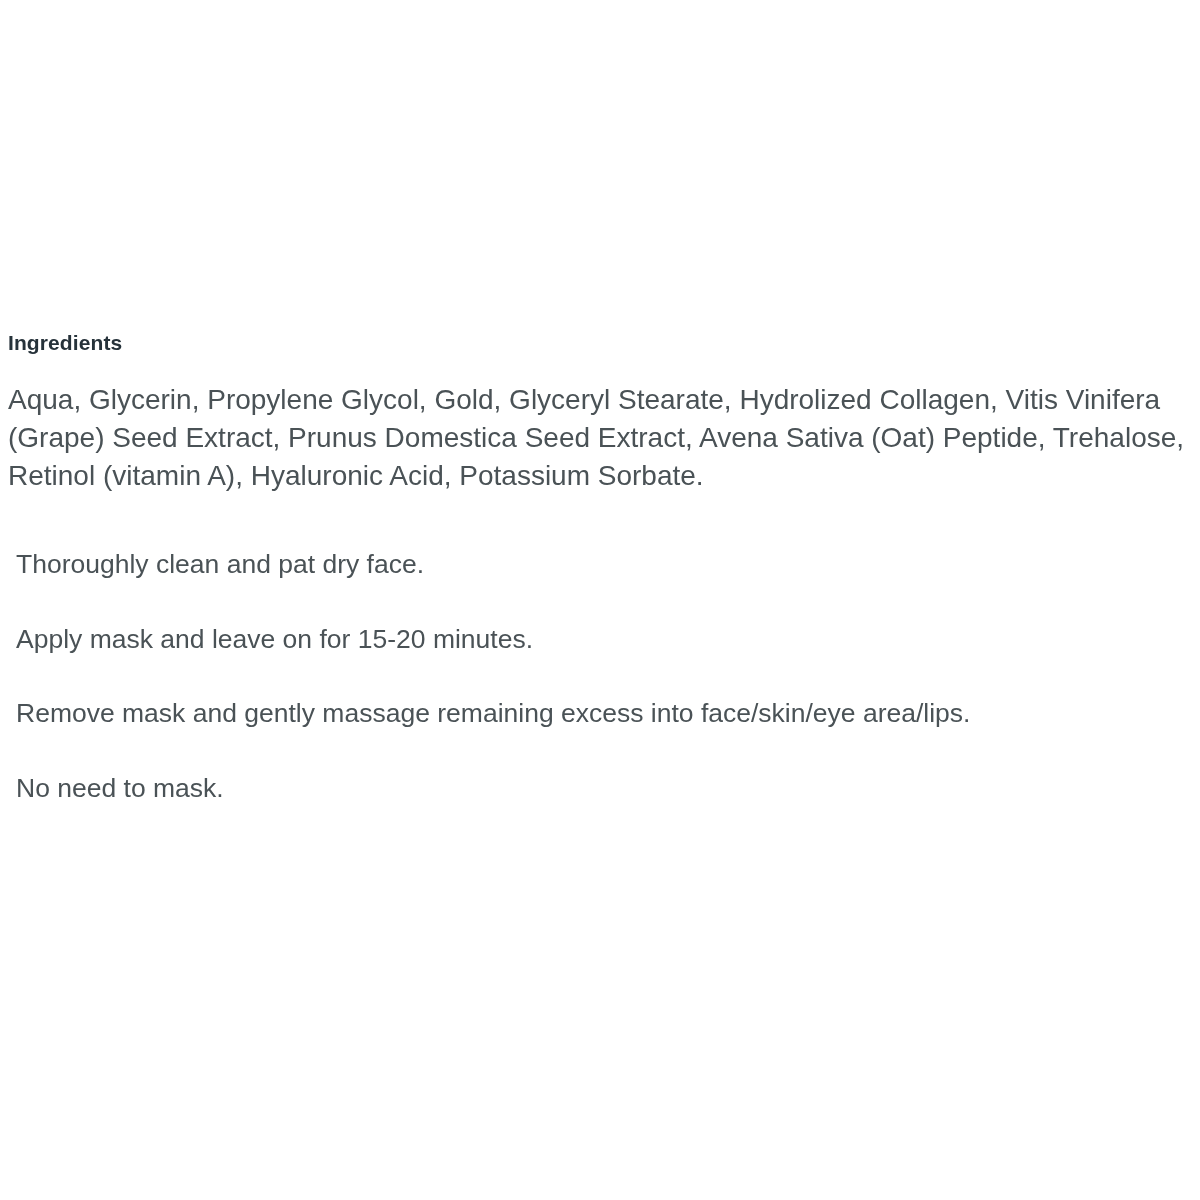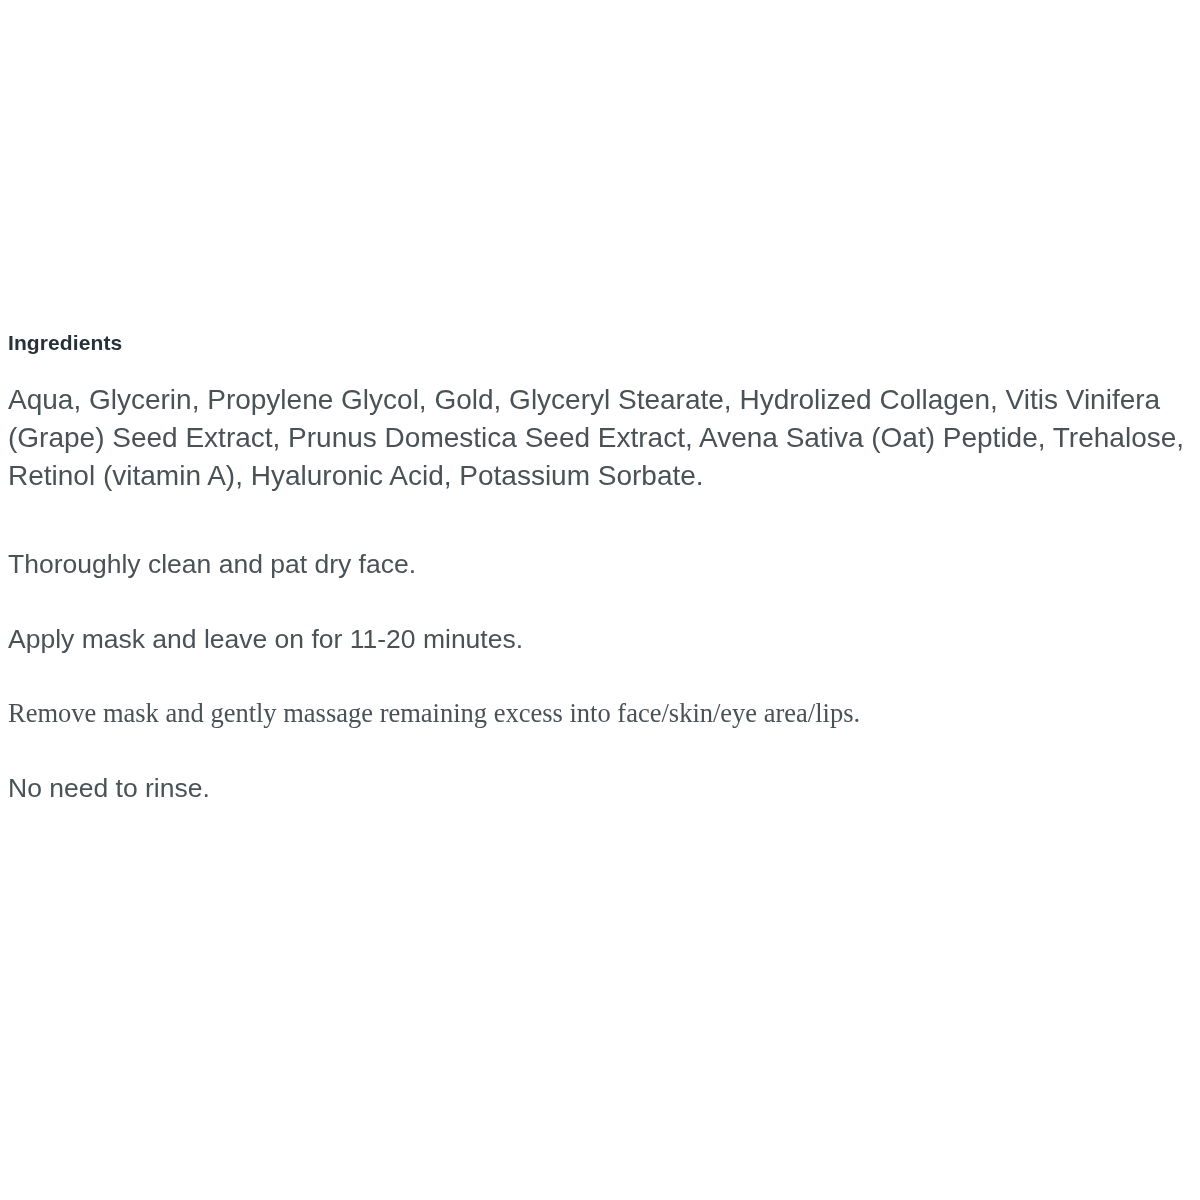--- a/index.html
+++ b/index.html
@@ -57,7 +57,7 @@
     font-size: 26.5px;
     line-height: 1.3;
     color: #4a5256;
-    margin: 0;
+    margin: 8px;
     padding: 0;
   }
   .howto-step.s1 { margin-top: 52px; }

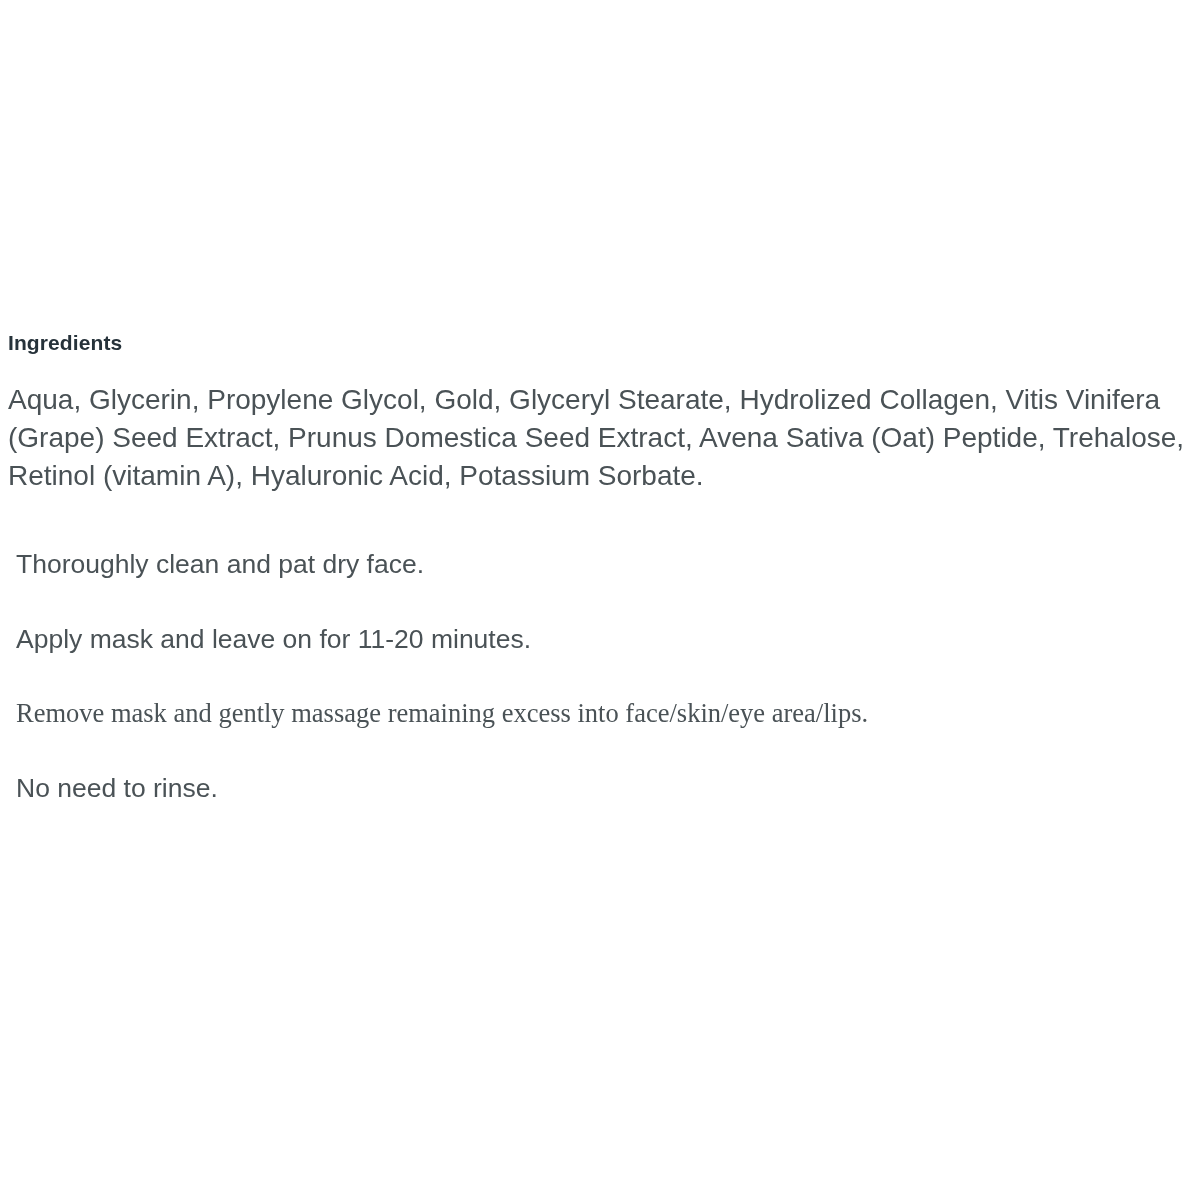--- a/index.html
+++ b/index.html
@@ -78,7 +78,7 @@
 
     <div class="howto-list">
       <p class="howto-step s1">Thoroughly clean and pat dry face.</p>
-      <p class="howto-step s2">Apply mask and leave on for 11-20 minutes.</p>
+      <p class="howto-step s2">Apply mask and leave on for 15-20 minutes.</p>
       <p class="howto-step s3">Remove mask and gently massage remaining excess into face/skin/eye area/lips.</p>
       <p class="howto-step s4">No need to rinse.</p>
     </div>

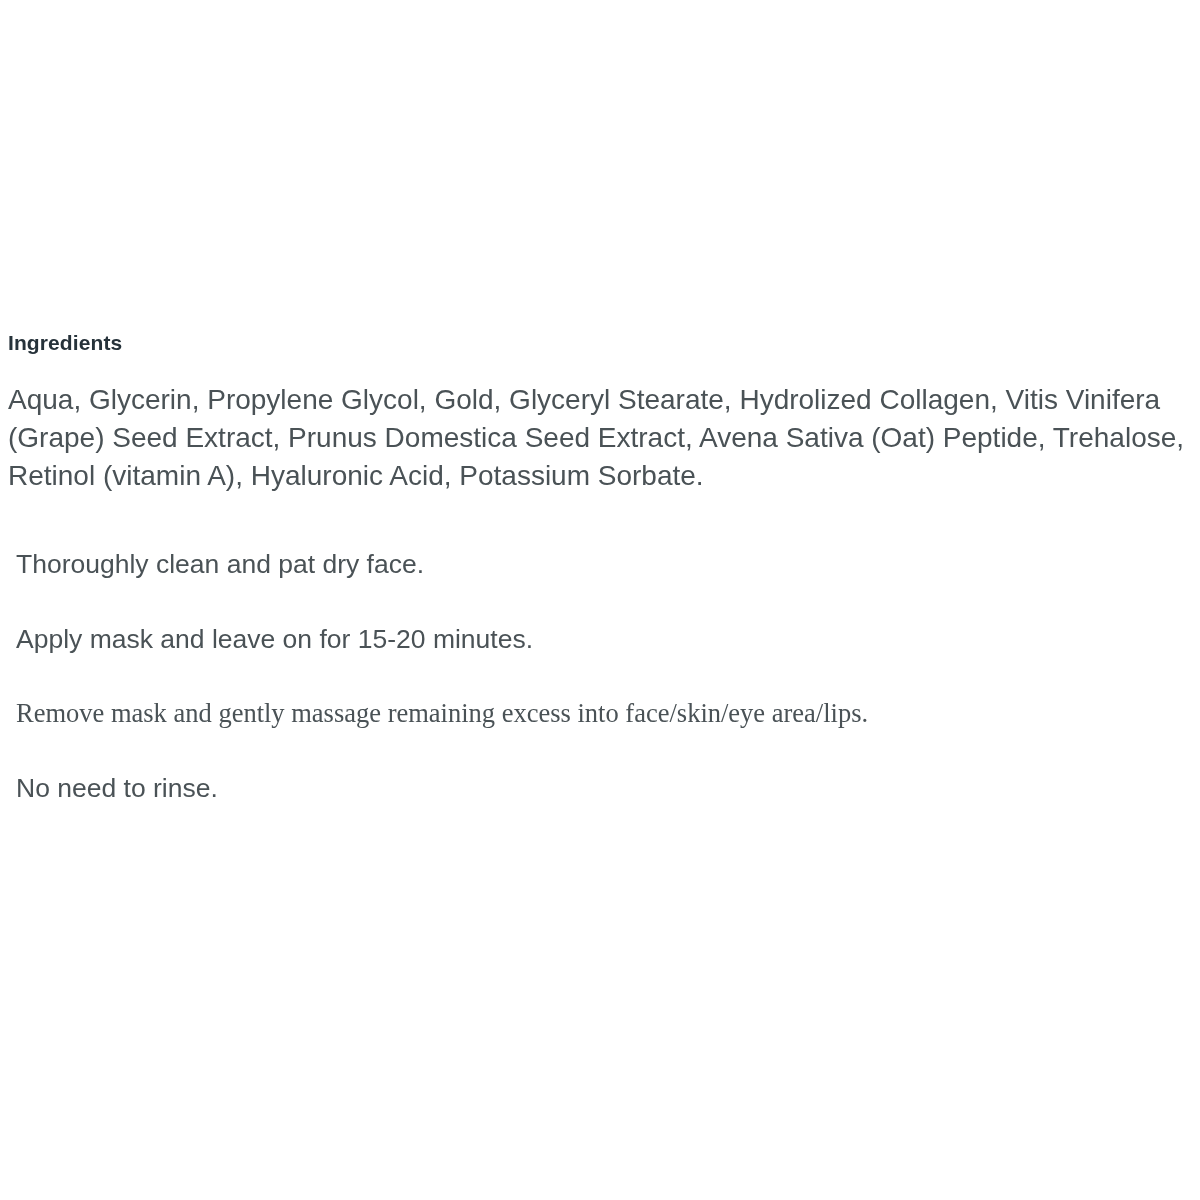--- a/index.html
+++ b/index.html
@@ -62,7 +62,7 @@
   }
   .howto-step.s1 { margin-top: 52px; }
   .howto-step.s2 { margin-top: 40px; }
-  .howto-step.s3 { margin-top: 40px; font-family: Liberation Serif, serif; }
+  .howto-step.s3 { margin-top: 40px; }
   .howto-step.s4 { margin-top: 40px; }
 </style>
 </head>

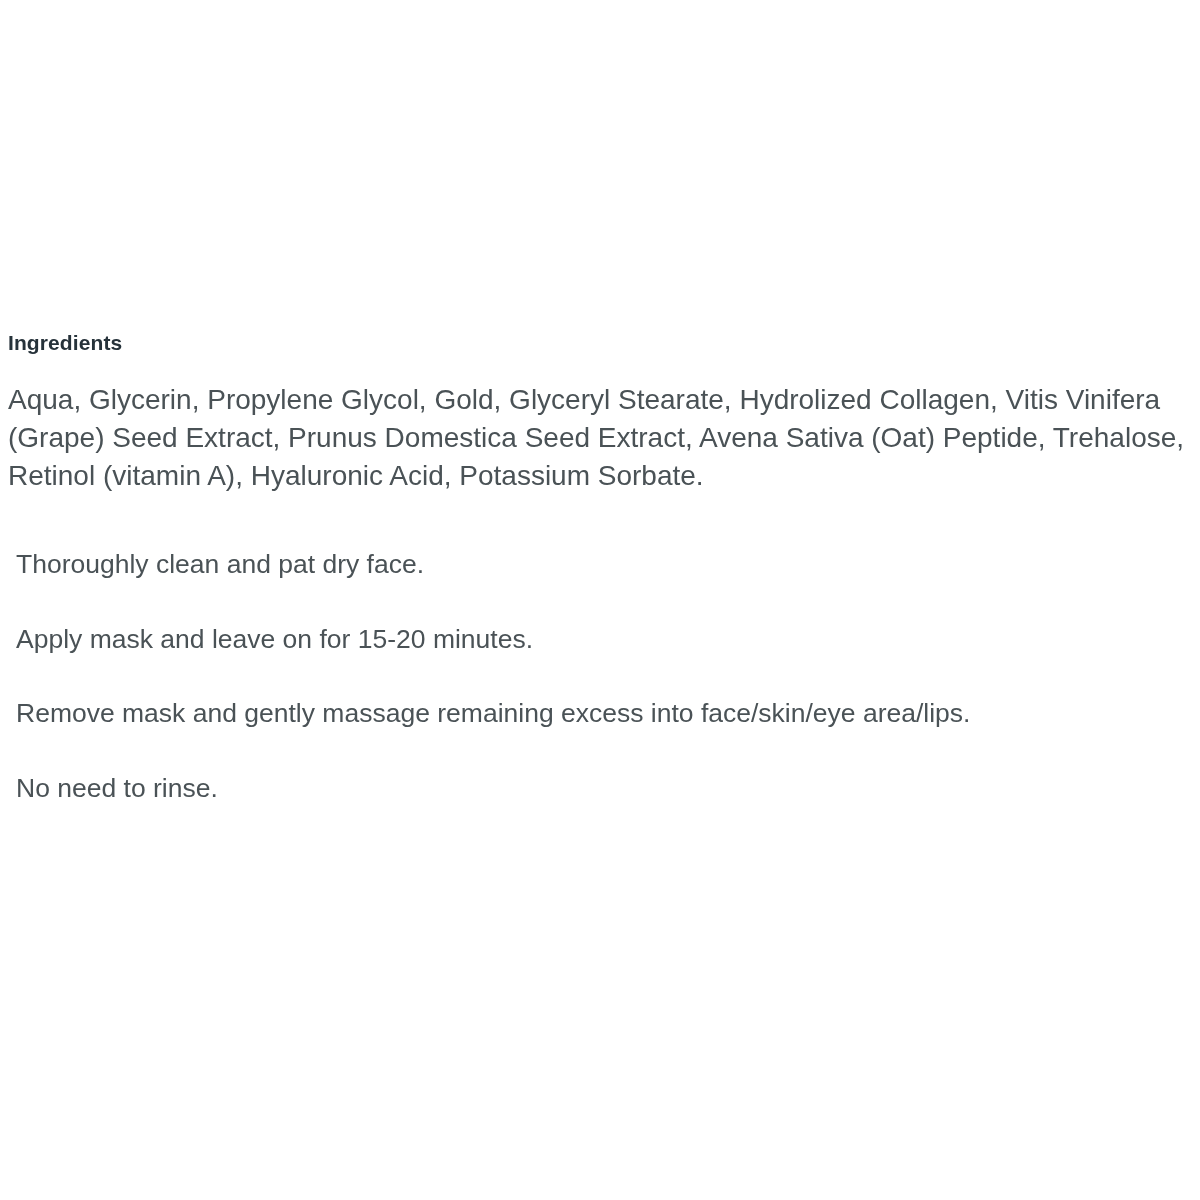--- a/index.html
+++ b/index.html
@@ -80,7 +80,7 @@
       <p class="howto-step s1">Thoroughly clean and pat dry face.</p>
       <p class="howto-step s2">Apply mask and leave on for 15-20 minutes.</p>
       <p class="howto-step s3">Remove mask and gently massage remaining excess into face/skin/eye area/lips.</p>
-      <p class="howto-step s4">No need to rinse.</p>
+      <p class="howto-step s4">No need to mask.</p>
     </div>
 
   </div>

